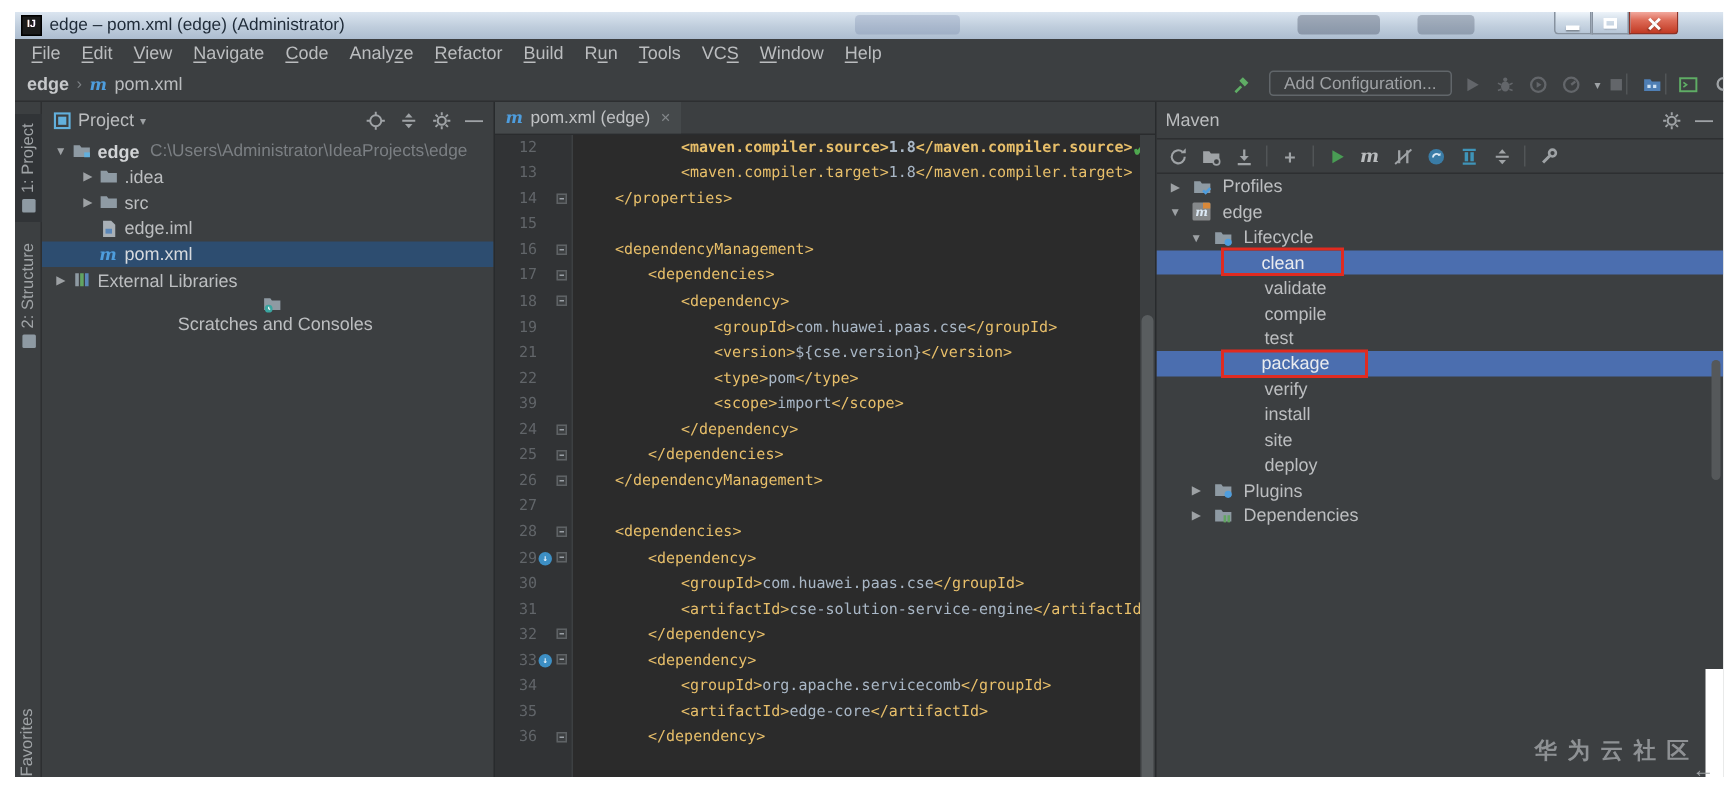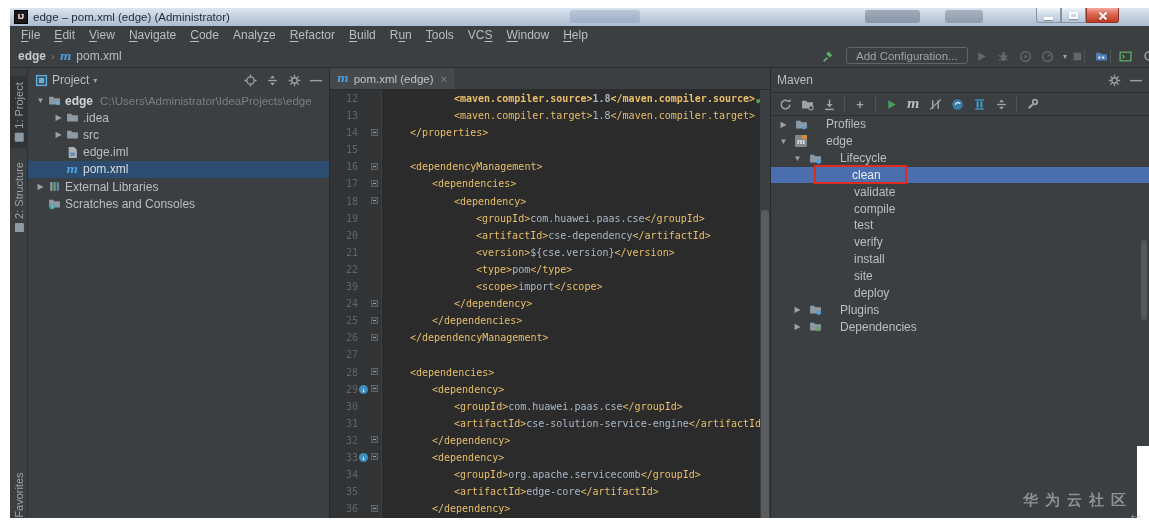--- a/index.html
+++ b/index.html
@@ -94,7 +94,7 @@
   .mtsep{width:1px;height:14px;background:#515557;margin:0 3px;}
   .mrow{height:16.85px;display:flex;align-items:center;font-size:12px;color:#bcbec0;white-space:nowrap;cursor:pointer;}
   .mrow .arrow{width:13px;text-align:center;font-size:8px;color:#9da1a4;flex:none;}
-  .rcontent{display:flex;align-items:center;gap:18px;height:15px;padding:0 4px;}
+  .rcontent{display:flex;align-items:center;gap:7px;height:15px;padding:0 4px;}
   .mrow.selected{background:#4b6eaf;color:#e9ebee;}
   .mrow.annotated .rcontent{border:2px solid #e02b20;padding:0 24px 0 4px;margin-left:-4px;}
   #watermark{position:absolute;right:16px;bottom:8px;color:#8e9194;font-size:15px;font-weight:bold;

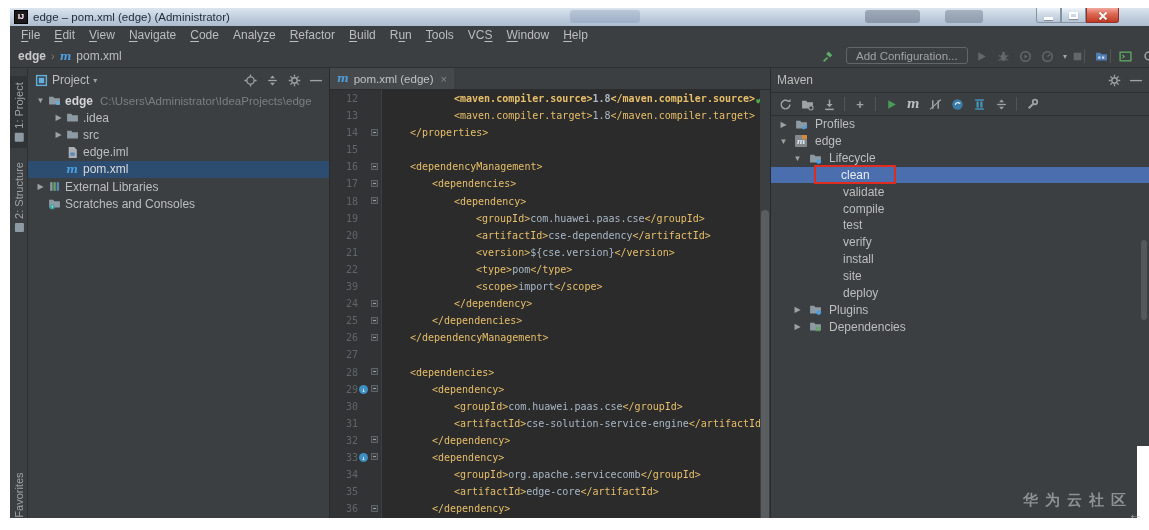--- a/index.html
+++ b/index.html
@@ -341,7 +341,7 @@
           </span>
           <span class="lbl">External Libraries</span>
         </div>
-        <div class="trow" style="padding-left: 6px;">
+        <div class="trow" style="padding-left: 6px; flex-direction: column;">
           <span class="arrow"></span>
           <span class="icn">
             <svg width="13" height="13" viewBox="0 0 12 12">

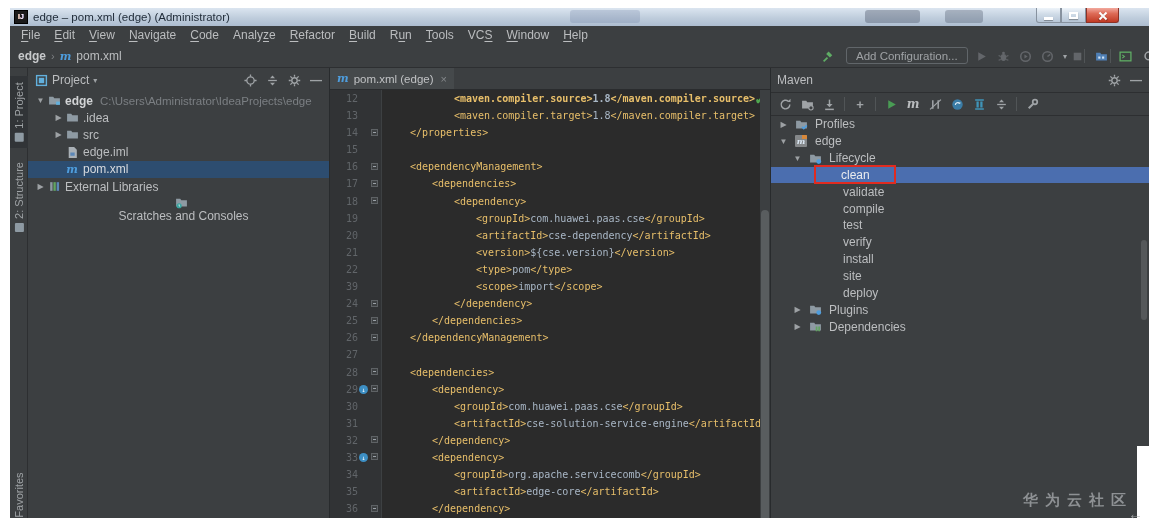--- a/index.html
+++ b/index.html
@@ -373,7 +373,6 @@
         <div class="cline"><span class="lnum">17</span><span class="fold"></span><span class="codetxt" style="padding-left: 47px;"><span class="c-tag">&lt;dependencies&gt;</span></span></div>
         <div class="cline"><span class="lnum">18</span><span class="fold"></span><span class="codetxt" style="padding-left: 69px;"><span class="c-tag">&lt;dependency&gt;</span></span></div>
         <div class="cline"><span class="lnum">19</span><span class="codetxt" style="padding-left: 91px;"><span class="c-tag">&lt;groupId&gt;</span><span class="c-val">com.huawei.paas.cse</span><span class="c-tag">&lt;/groupId&gt;</span></span></div>
-        <div class="cline"><span class="lnum">20</span><span class="codetxt" style="padding-left: 91px;"><span class="c-tag">&lt;artifactId&gt;</span><span class="c-val">cse-dependency</span><span class="c-tag">&lt;/artifactId&gt;</span></span></div>
         <div class="cline"><span class="lnum">21</span><span class="codetxt" style="padding-left: 91px;"><span class="c-tag">&lt;version&gt;</span><span class="c-val">${cse.version}</span><span class="c-tag">&lt;/version&gt;</span></span></div>
         <div class="cline"><span class="lnum">22</span><span class="codetxt" style="padding-left: 91px;"><span class="c-tag">&lt;type&gt;</span><span class="c-val">pom</span><span class="c-tag">&lt;/type&gt;</span></span></div>
         <div class="cline"><span class="lnum">39</span><span class="codetxt" style="padding-left: 91px;"><span class="c-tag">&lt;scope&gt;</span><span class="c-val">import</span><span class="c-tag">&lt;/scope&gt;</span></span></div>

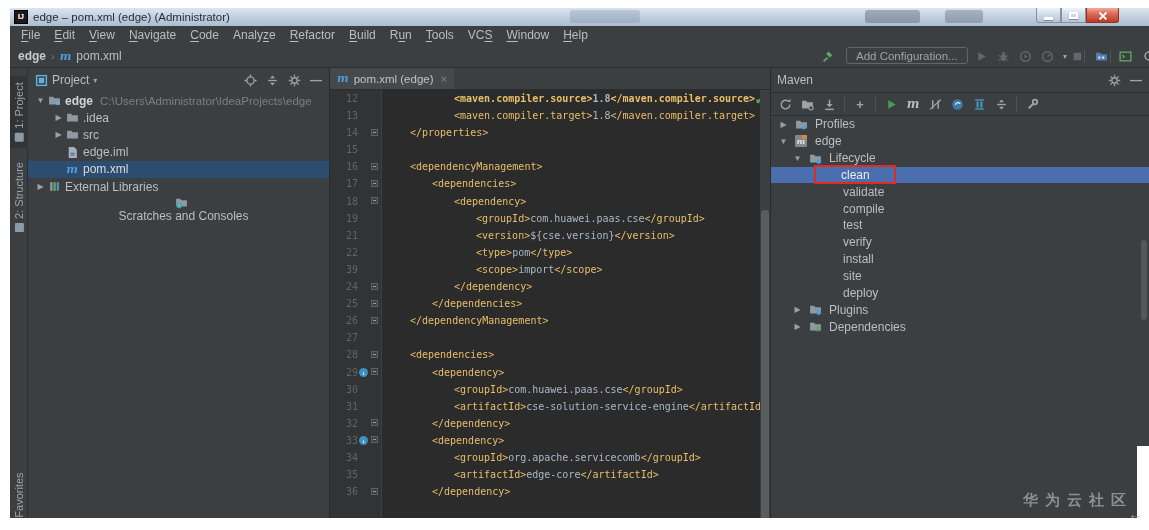--- a/index.html
+++ b/index.html
@@ -565,6 +565,13 @@
             <span>test</span>
           </span>
         </div>
+        <div class="mrow selected annotated" style="padding-left: 34px;">
+          <span class="arrow"></span>
+          <span class="rcontent" style="border-color: rgb(224, 43, 32);">
+            <span class="icn"></span>
+            <span>package</span>
+          </span>
+        </div>
         <div class="mrow" style="padding-left: 34px;">
           <span class="arrow"></span>
           <span class="rcontent">

